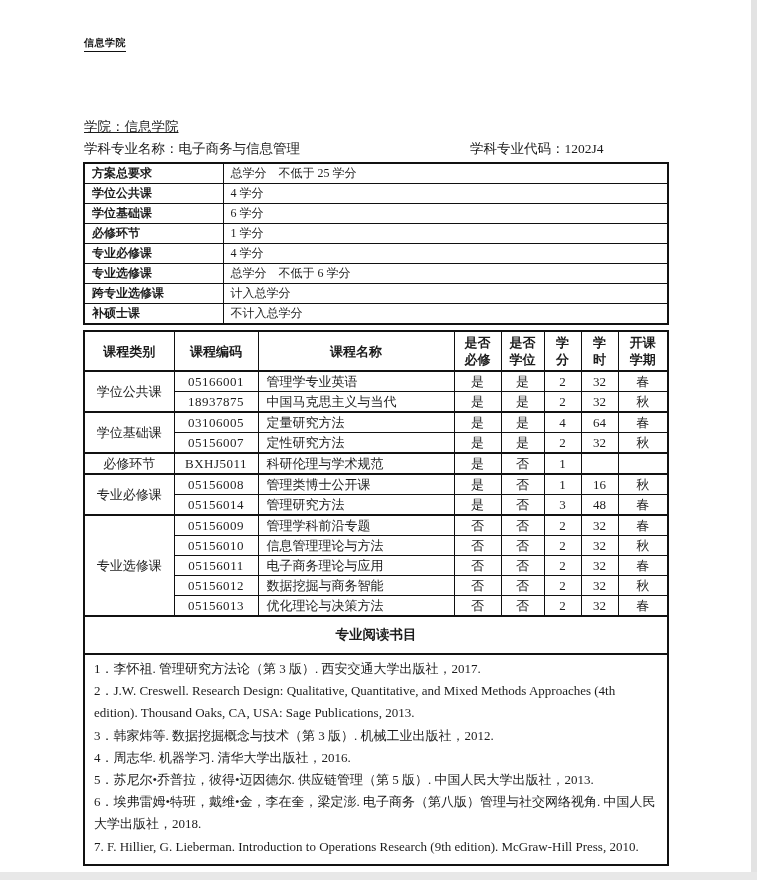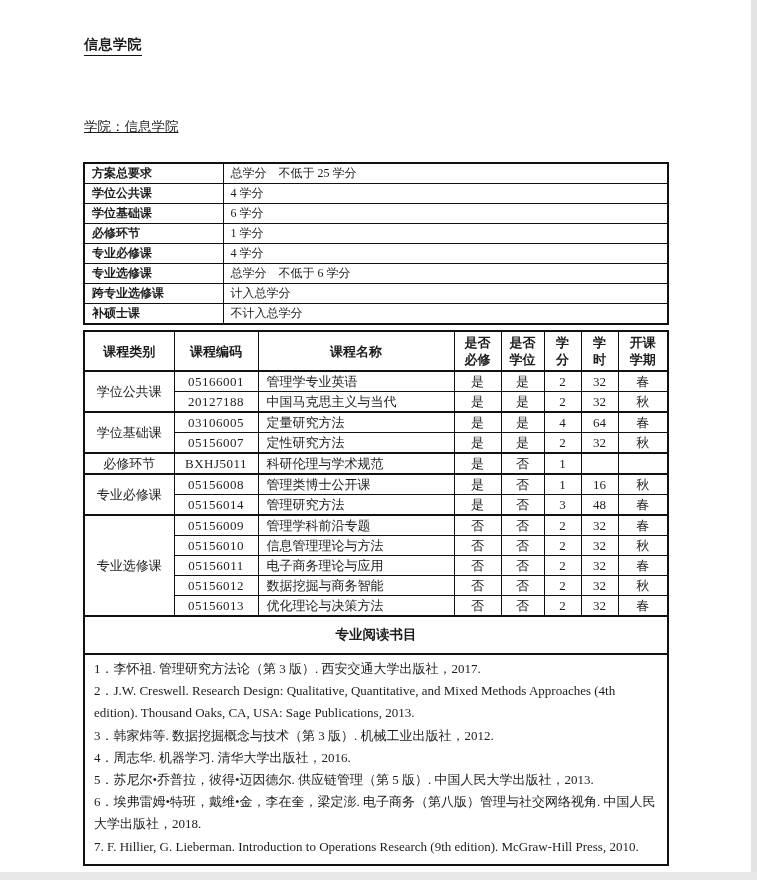--- a/index.html
+++ b/index.html
@@ -17,7 +17,7 @@
 
   .org{
     position:absolute;left:84px;top:36px;
-    font-weight:bold;font-size:14px;letter-spacing:.5px;
+    font-weight:bold;font-size:10px;letter-spacing:.5px;
     border-bottom:1.5px solid #111;padding-bottom:1px;
   }
   .title{

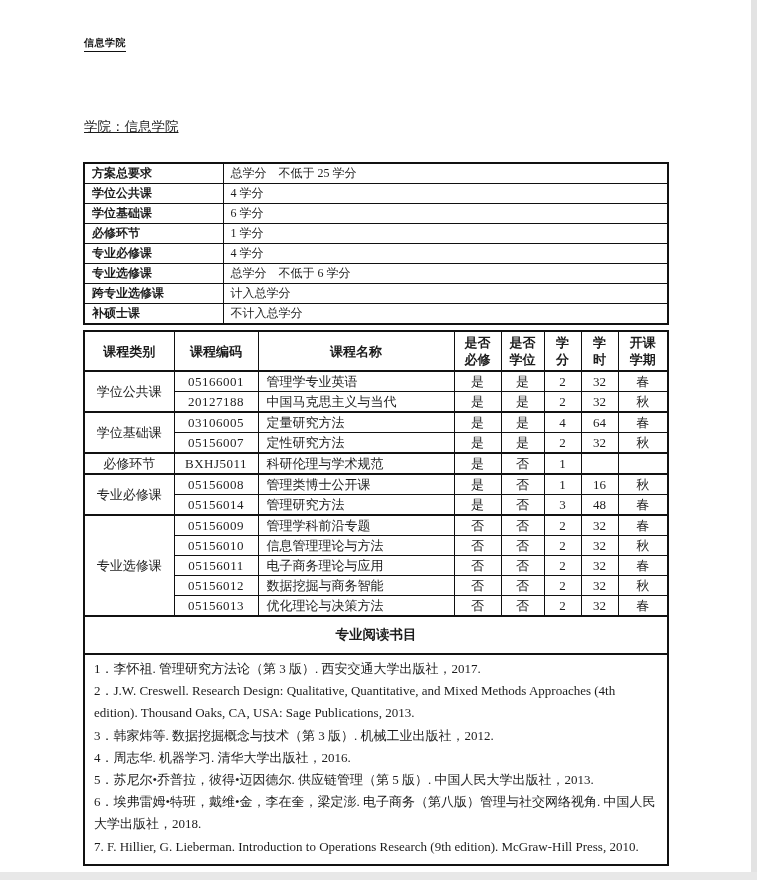--- a/index.html
+++ b/index.html
@@ -75,6 +75,10 @@
 
   <div class="meta-college">学院：信息学院</div>
 
+  <div class="meta-row">
+    <span>学科专业名称：电子商务与信息管理</span>
+    <span class="code-pos">学科专业代码：1202J4</span>
+  </div>
 
   <table class="t1">
     <colgroup>

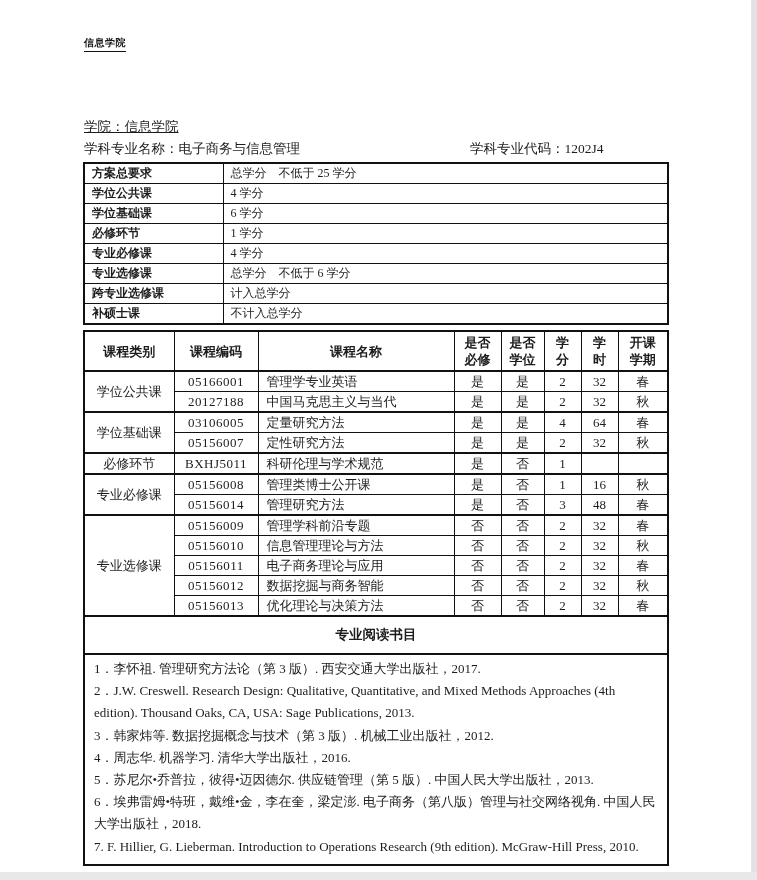--- a/index.html
+++ b/index.html
@@ -160,7 +160,7 @@
         <td>春</td>
       </tr>
       <tr>
-        <td class="code">20127188</td>
+        <td class="code">18937875</td>
         <td class="name">中国马克思主义与当代</td>
         <td>是</td>
         <td>是</td>

